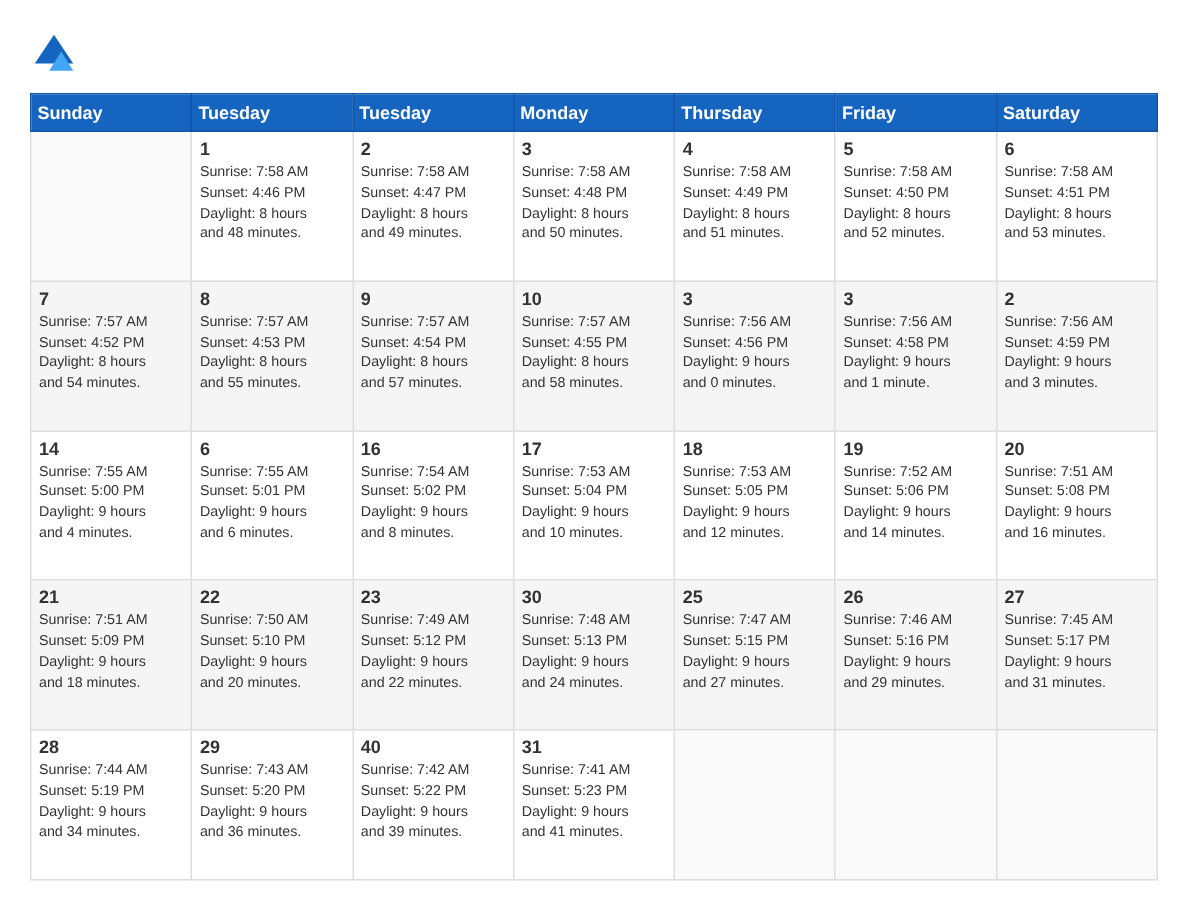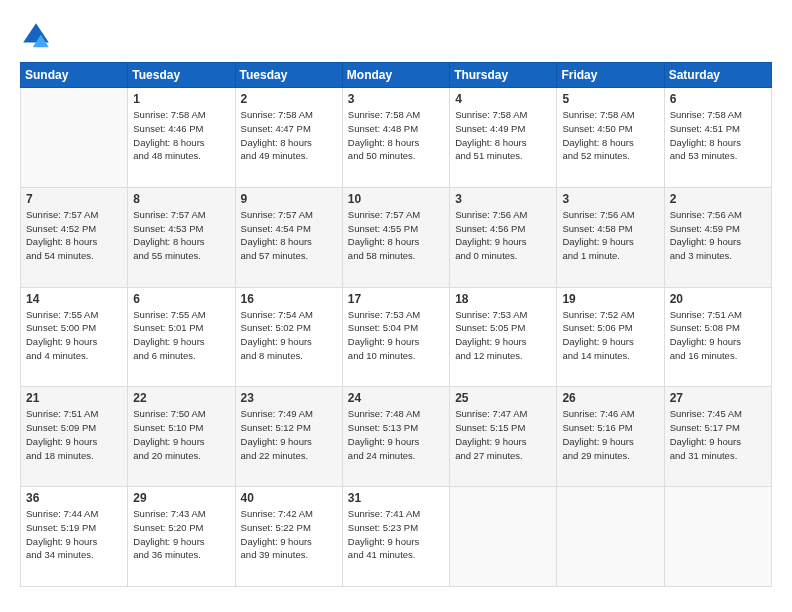--- a/index.html
+++ b/index.html
@@ -236,7 +236,7 @@
             <div class="day-info">Sunrise: 7:49 AM<br>Sunset: 5:12 PM<br>Daylight: 9 hours<br>and 22 minutes.</div>
           </td>
           <td>
-            <span class="day-num">24</span>
+            <span class="day-num">30</span>
             <div class="day-info">Sunrise: 7:48 AM<br>Sunset: 5:13 PM<br>Daylight: 9 hours<br>and 24 minutes.</div>
           </td>
           <td>

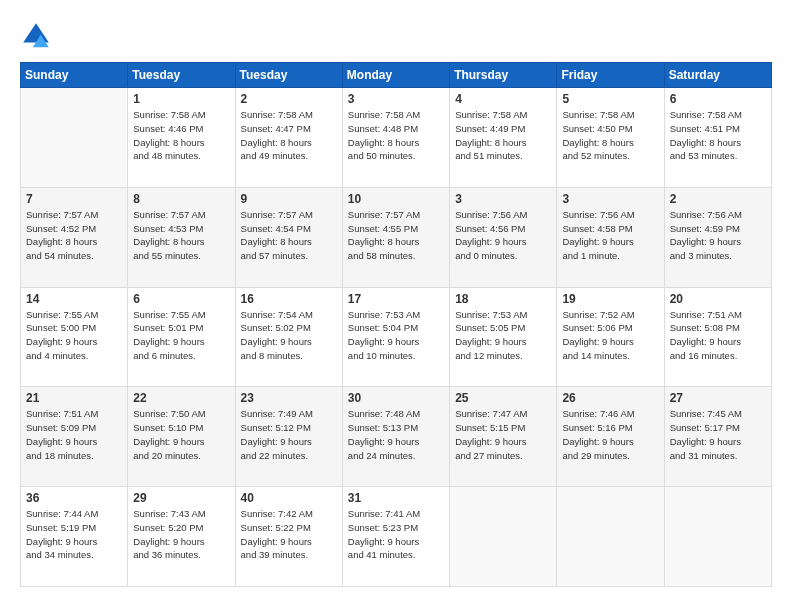--- a/index.html
+++ b/index.html
@@ -254,7 +254,7 @@
         </tr>
         <tr>
           <td>
-            <span class="day-num">36</span>
+            <span class="day-num">28</span>
             <div class="day-info">Sunrise: 7:44 AM<br>Sunset: 5:19 PM<br>Daylight: 9 hours<br>and 34 minutes.</div>
           </td>
           <td>

